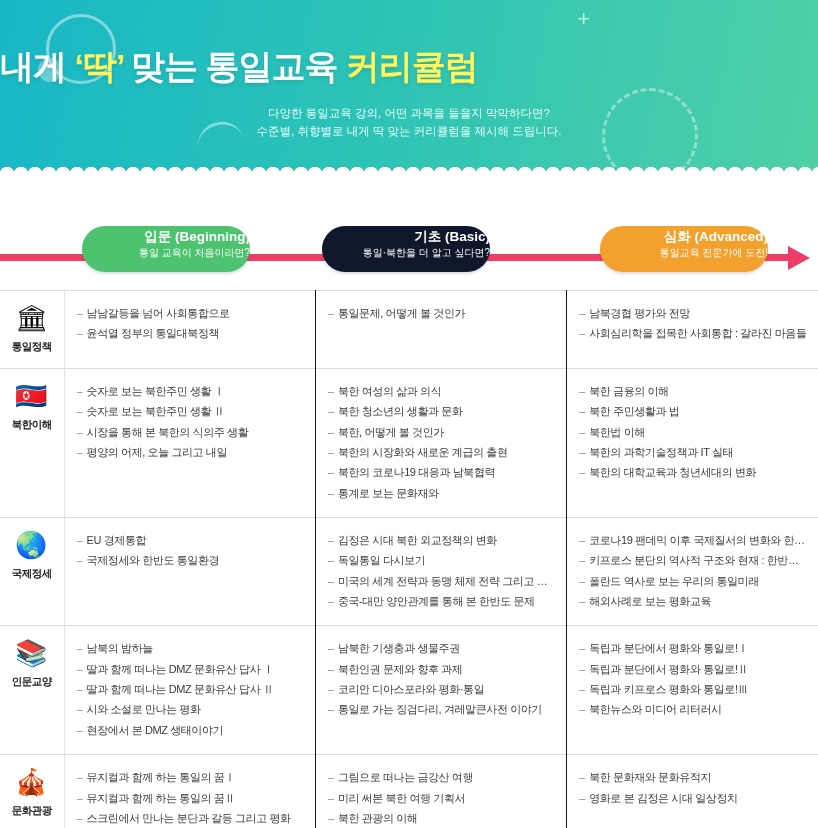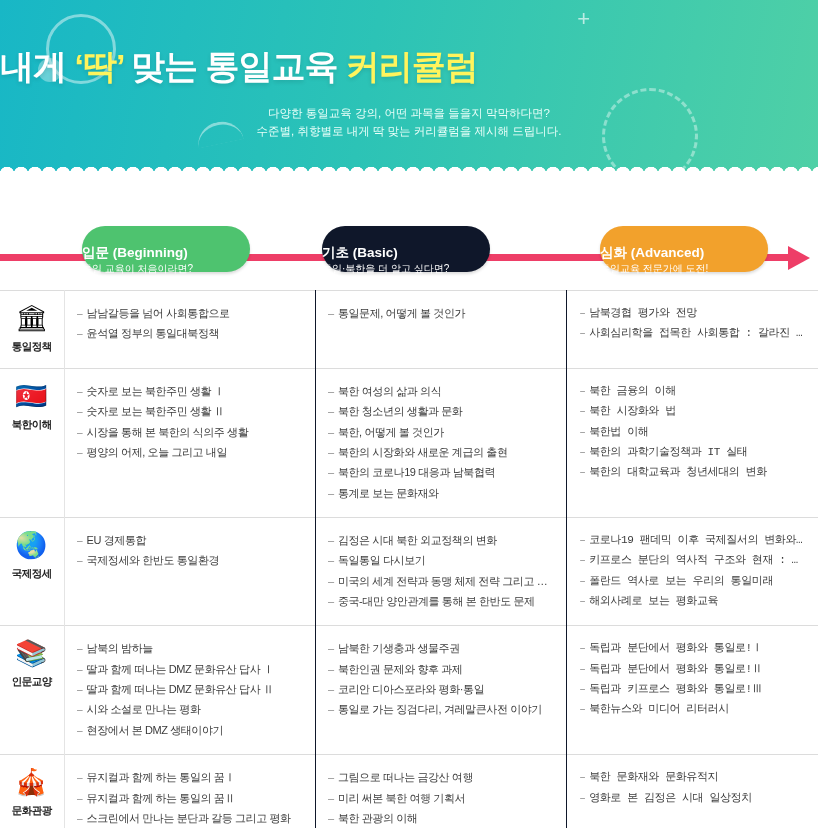--- a/index.html
+++ b/index.html
@@ -86,8 +86,8 @@
     position: absolute; top: 14px;
     width: 168px; height: 46px;
     border-radius: 24px;
-    color: #ffffff; text-align: left;
-    padding-top: 19px;
+    color: #ffffff; text-align: right;
+    padding-top: 3px;
     box-shadow: 0 2px 3px rgba(0,0,0,.14);
   }
   .level-pill .t1 { font-size: 13.5px; font-weight: bold; line-height: 1.15; }

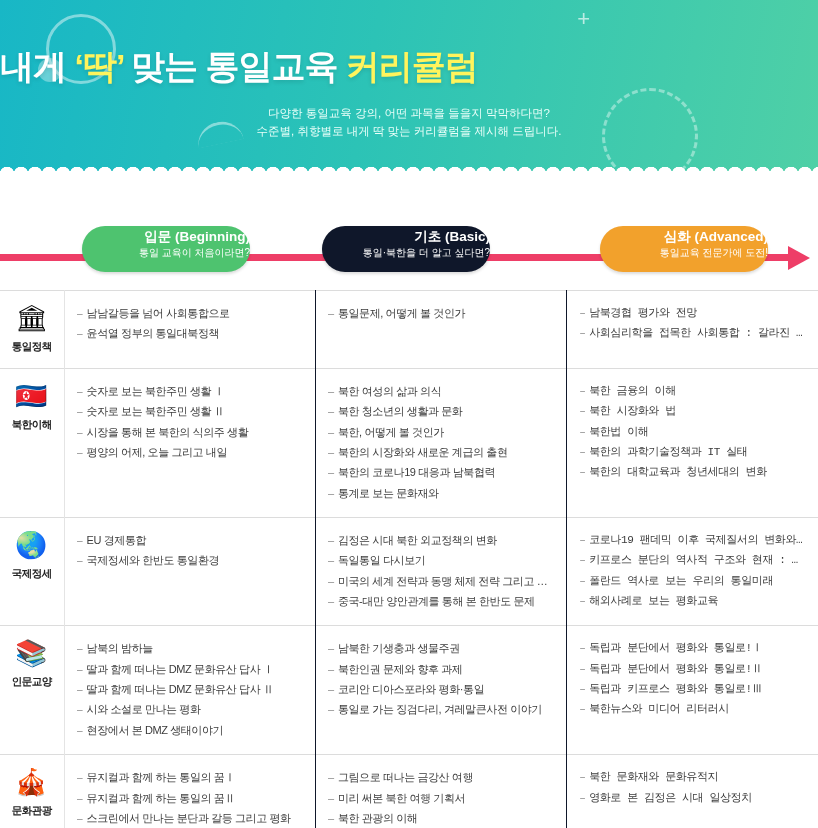--- a/index.html
+++ b/index.html
@@ -107,7 +107,7 @@
   .matrix td { vertical-align: top; padding: 12px 6px 14px 6px; }
   .col-icon { width: 64px; text-align: center; border-right: 1px solid #e4e4e4; }
   .col-cell { width: 251px; border-right: 1px solid #0f172a; }
-  .col-cell:last-child { border-right: none; font-family: Liberation Mono, monospace; }
+  .col-cell:last-child { border-right: none; }
 
   .cat-icon { font-size: 26px; line-height: 1; display: block; margin-top: 2px; }
   .cat-label {

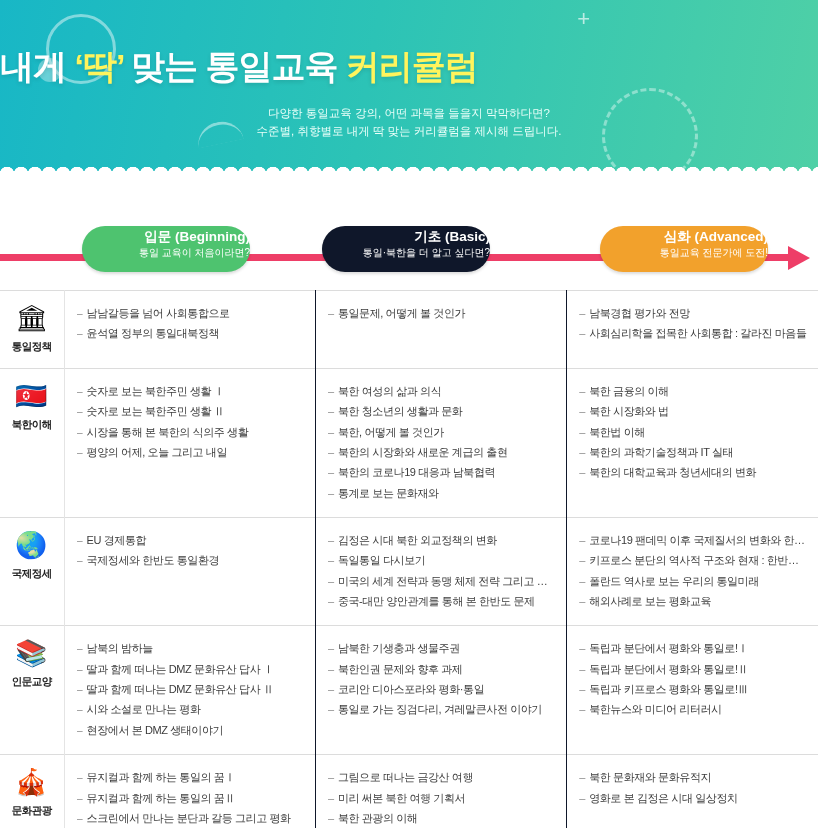--- a/index.html
+++ b/index.html
@@ -225,7 +225,7 @@
       <td class="col-cell">
         <ul class="items">
           <li>북한 금융의 이해</li>
-          <li>북한 시장화와 법</li>
+          <li>북한 주민생활과 법</li>
           <li>북한법 이해</li>
           <li>북한의 과학기술정책과 IT 실태</li>
           <li>북한의 대학교육과 청년세대의 변화</li>

